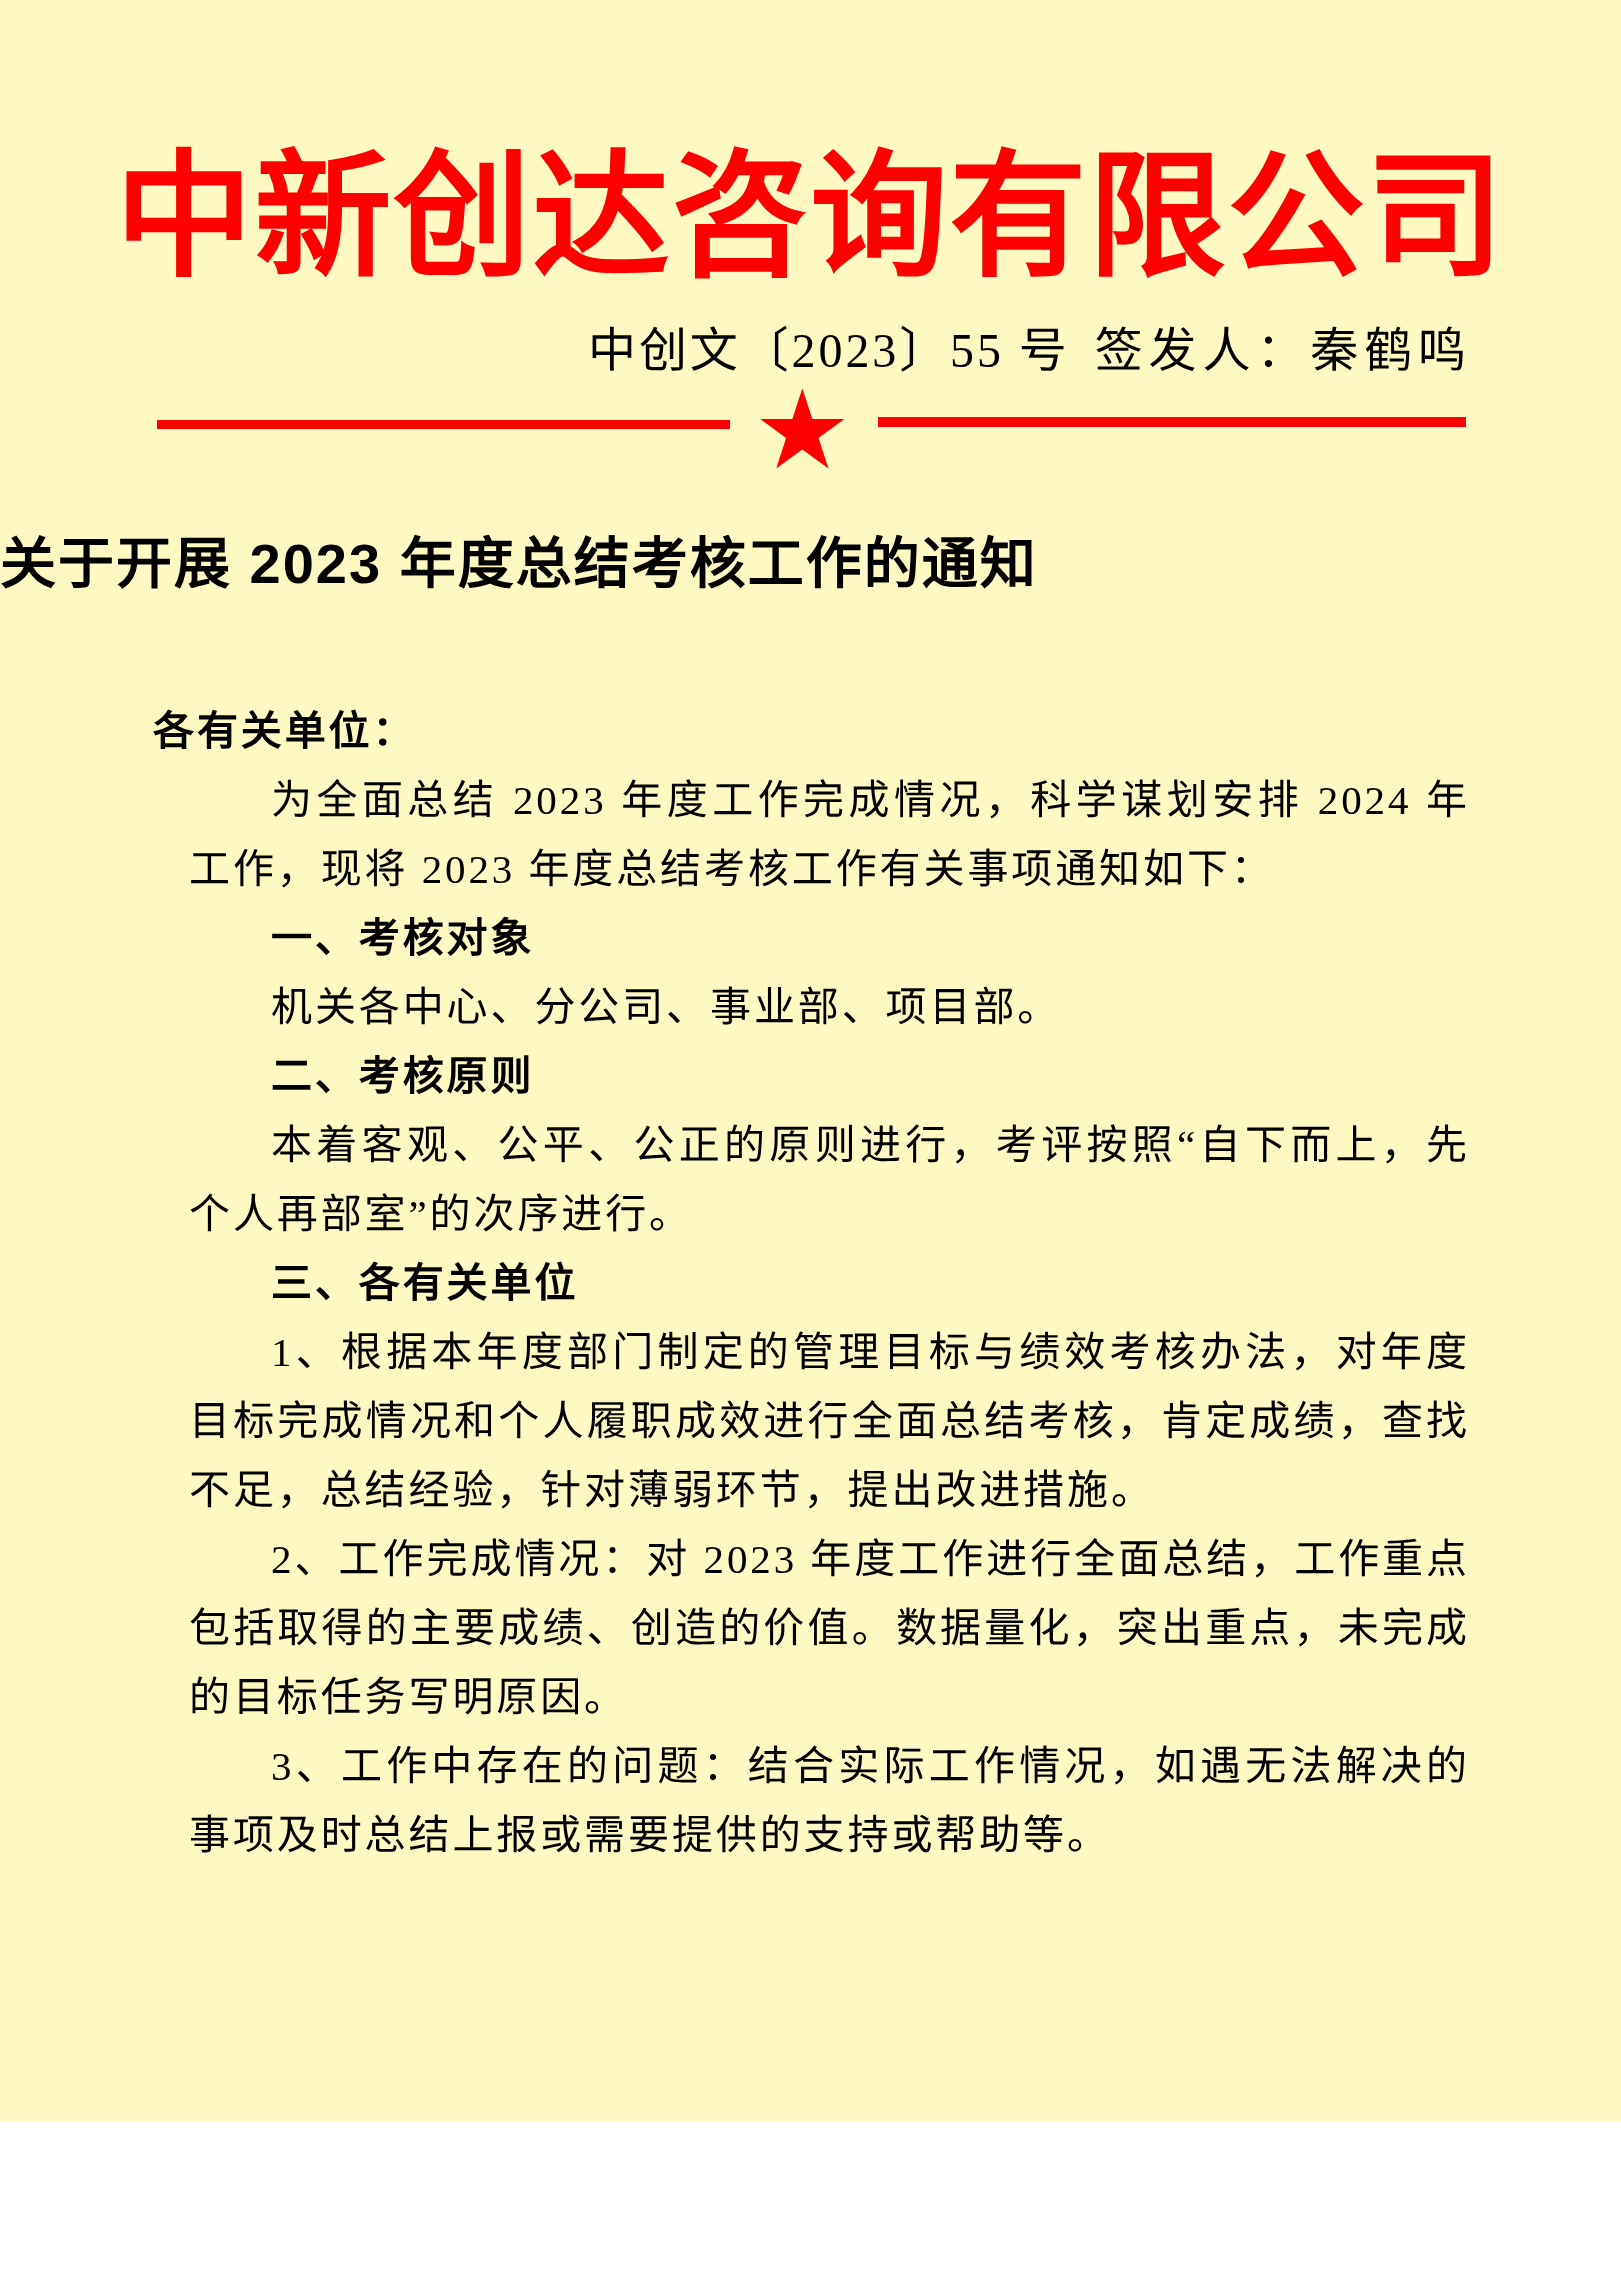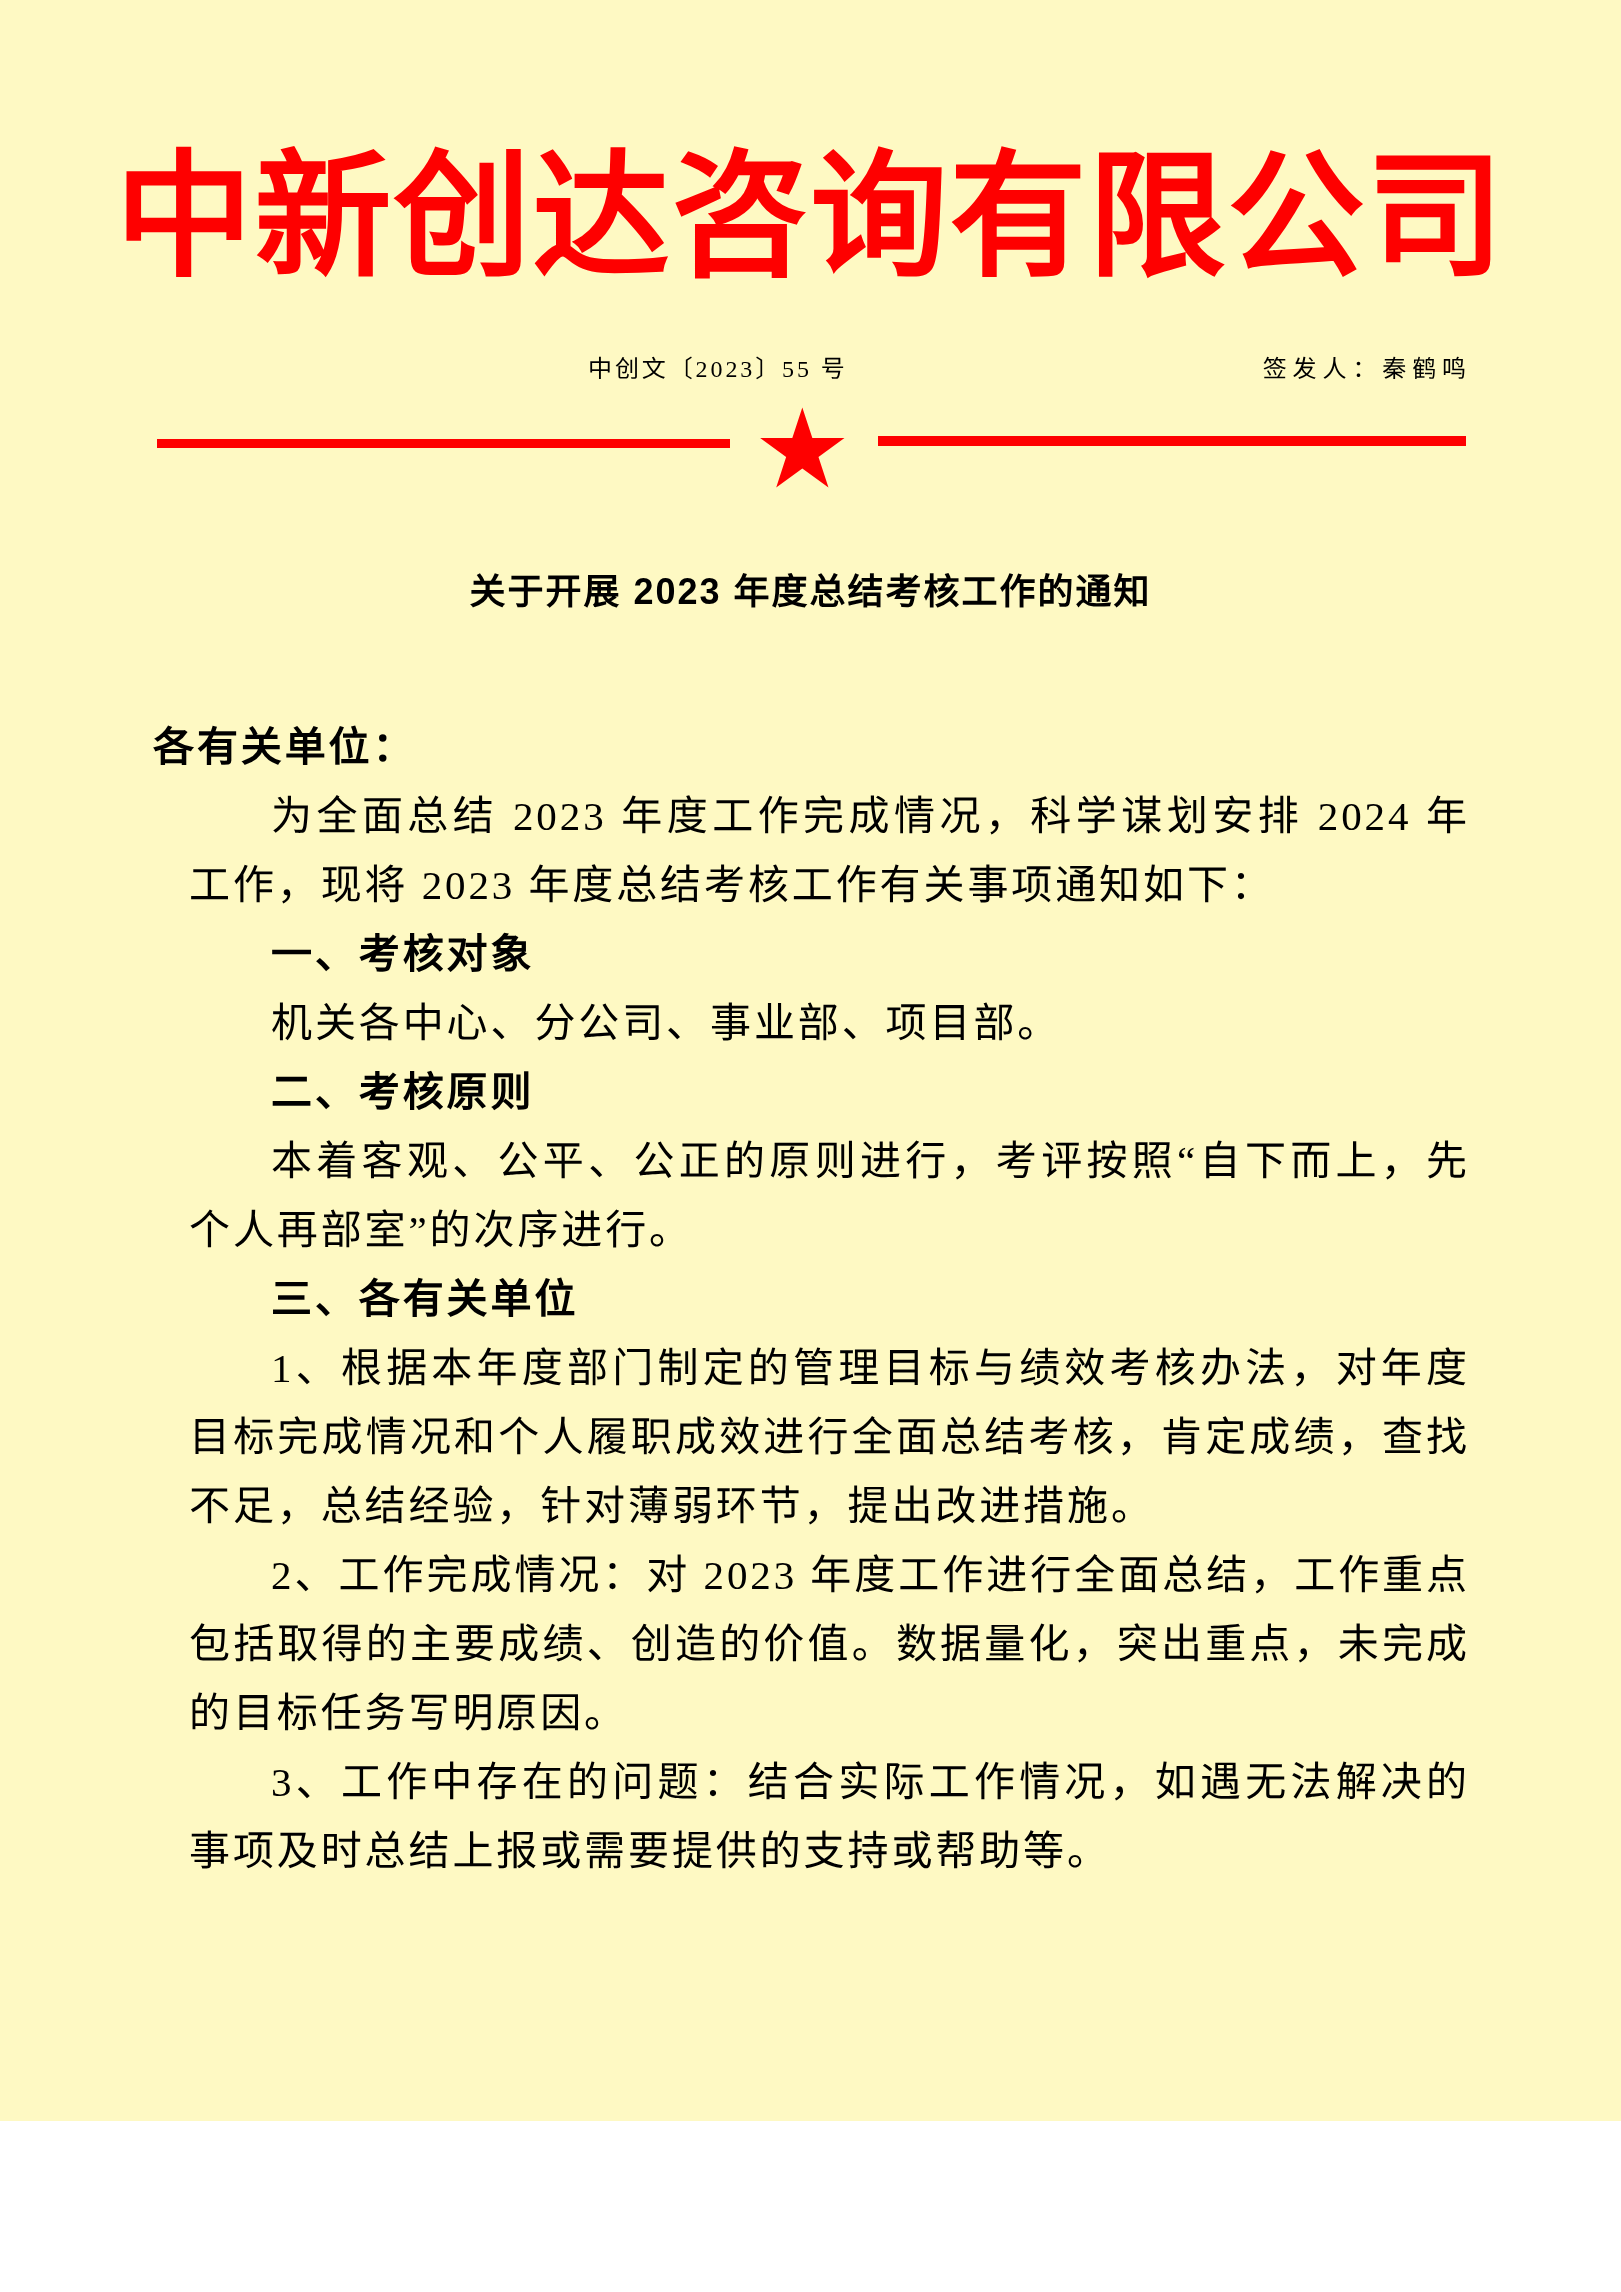--- a/index.html
+++ b/index.html
@@ -28,10 +28,10 @@
   }
   .doc-row {
     position: relative;
-    margin-top: 52px;
+    margin-top: 33px;
     height: 49px;
     font-family: "Liberation Serif", "DejaVu Serif", serif;
-    font-size: 24px;
+    font-size: 48px;
     line-height: 49px;
   }
   .doc-number { position: absolute; left: 588px; letter-spacing: 2.9px; }

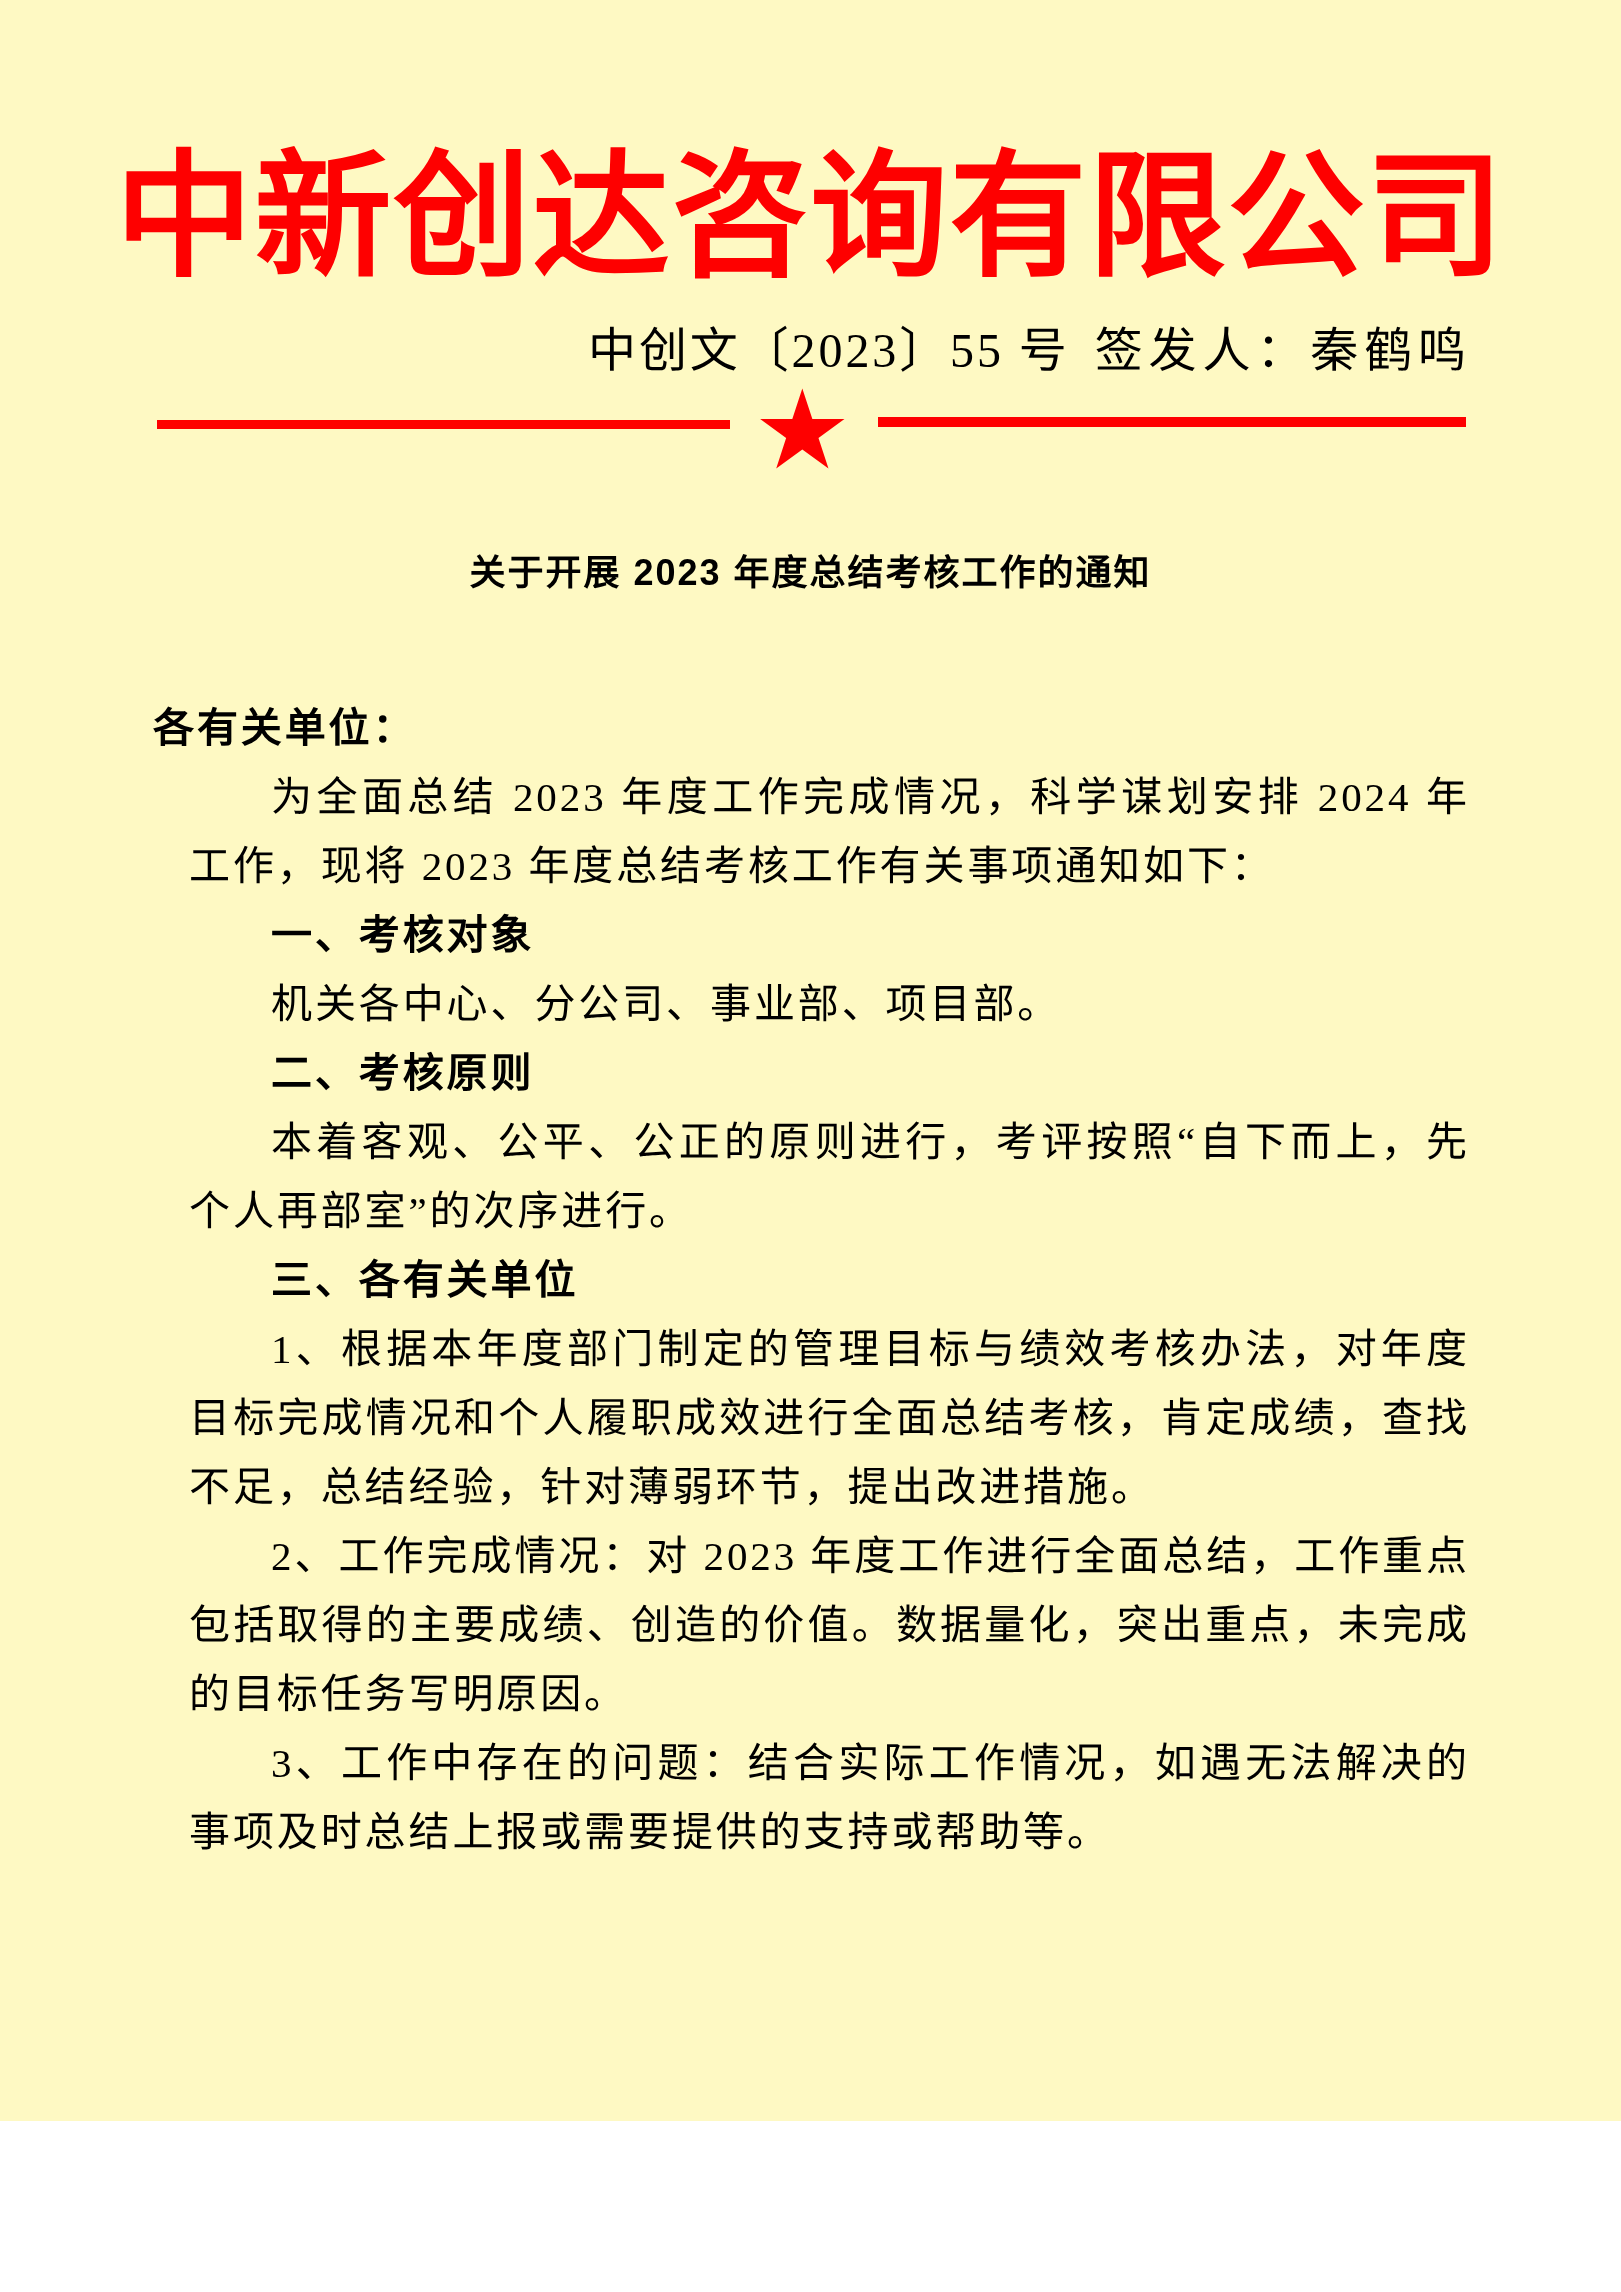--- a/index.html
+++ b/index.html
@@ -51,11 +51,11 @@
   }
   
   .title {
-    margin-top: 68px;
-    text-align: center;
+    margin-top: 47px;
+    text-align: left;
     font-family: "Liberation Sans", "DejaVu Sans", sans-serif;
     font-weight: 700;
-    font-size: 36px;
+    font-size: 56px;
     line-height: 1.2;
     letter-spacing: 2px;
   }

